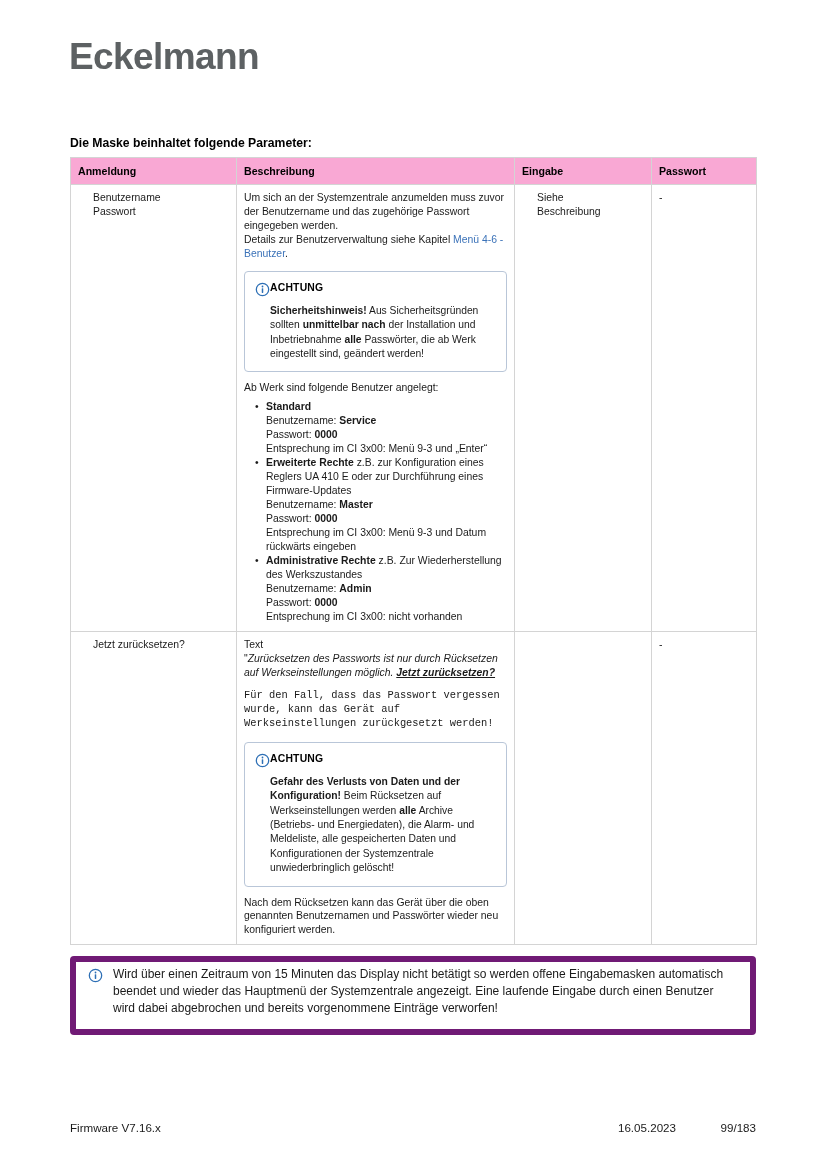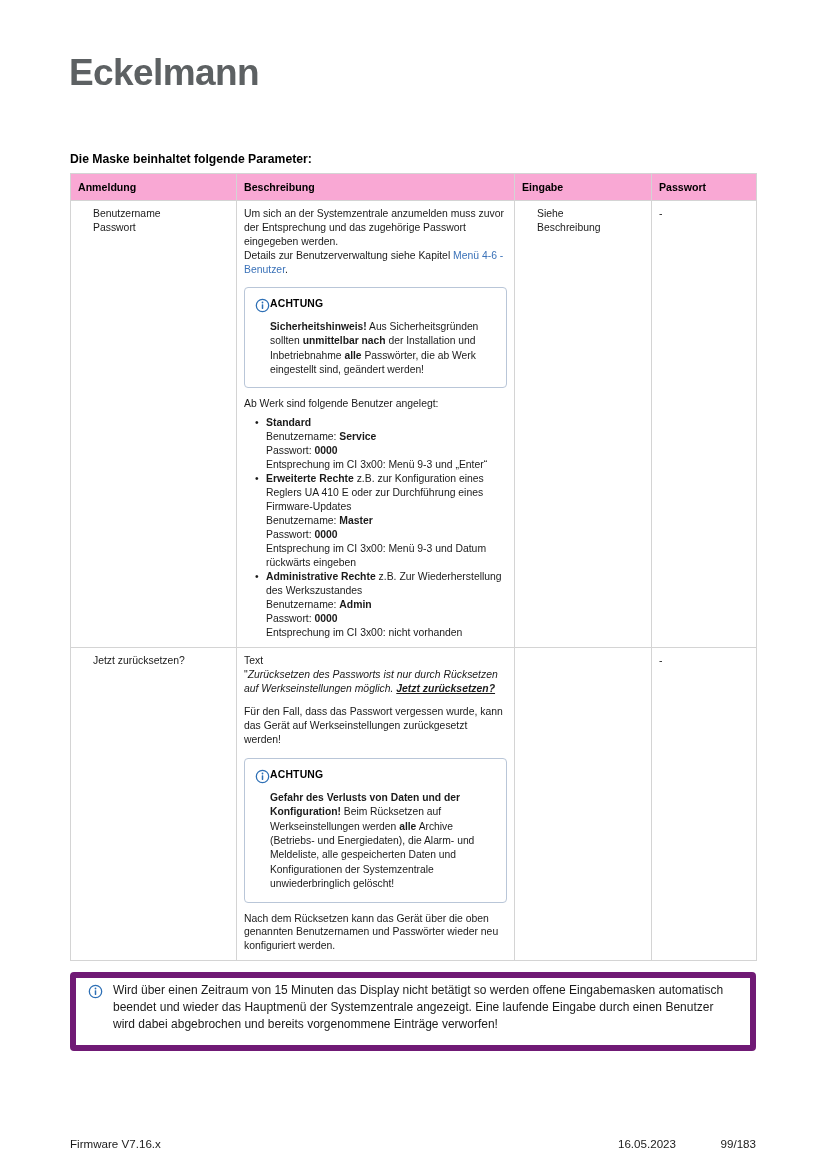--- a/index.html
+++ b/index.html
@@ -15,7 +15,7 @@
   }
   .page {
     position: absolute;
-    left: 0; top: 16px;
+    left: 0; top: 0;
     width: 827px; height: 1009px;
   }
   

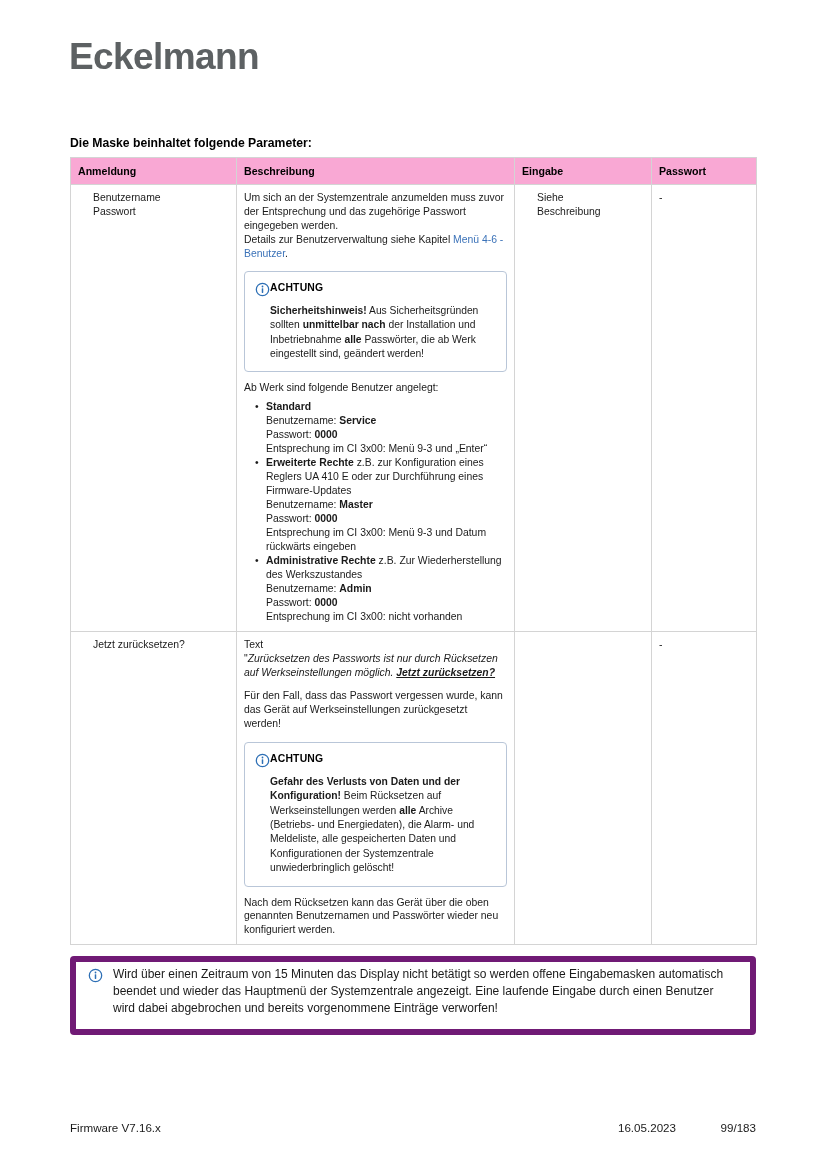--- a/index.html
+++ b/index.html
@@ -200,7 +200,7 @@
           <span class="nowrapline">Passwort</span>
         </td>
         <td>
-          <div class="cell-p">Um sich an der Systemzentrale anzumelden muss zuvor der Entsprechung und das zugehörige Passwort eingegeben werden.</div>
+          <div class="cell-p">Um sich an der Systemzentrale anzumelden muss zuvor der Benutzername und das zugehörige Passwort eingegeben werden.</div>
           <div class="cell-p">
             <span>Details zur Benutzerverwaltung siehe Kapitel </span><a class="xref" href="#">Menü 4-6 - Benutzer</a><span>.</span>
           </div>

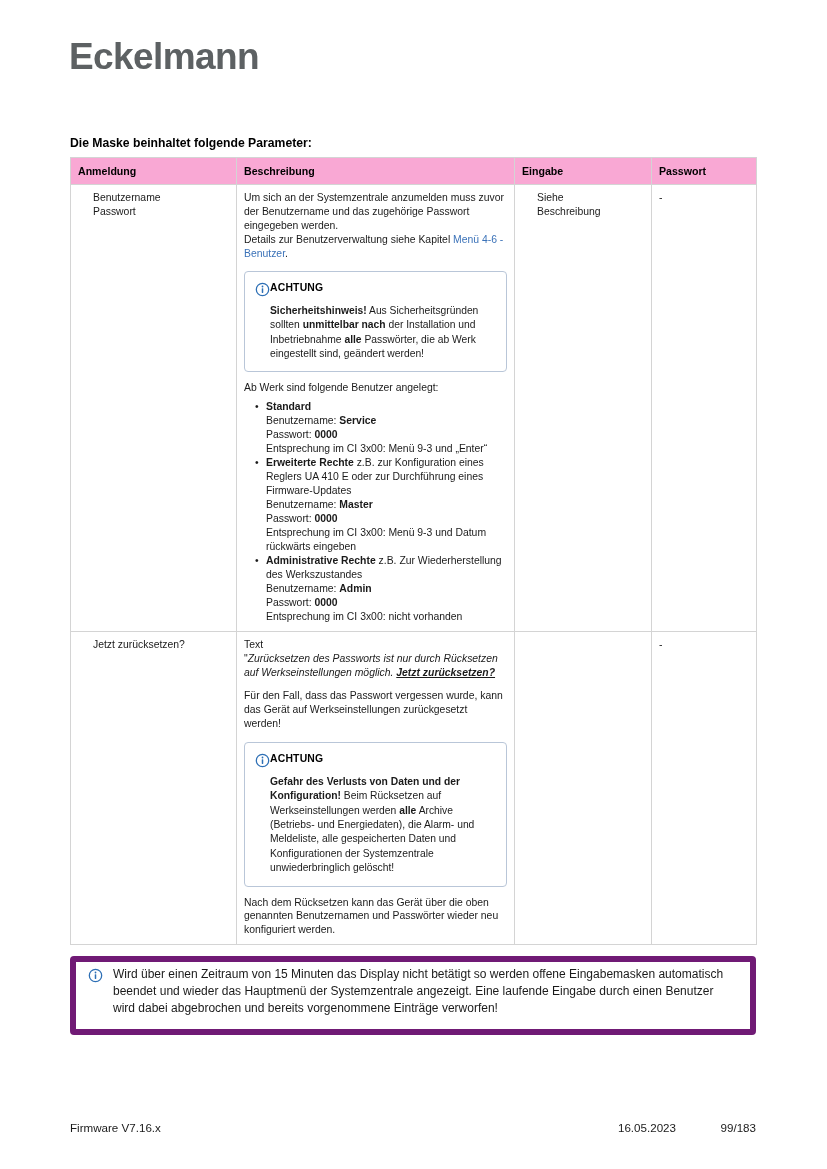--- a/index.html
+++ b/index.html
@@ -256,7 +256,7 @@
         <td>
           <div class="cell-p">Text</div>
           <div class="cell-p"><span>"</span><span class="ital">Zurücksetzen des Passworts ist nur durch Rücksetzen auf Werkseinstellungen möglich. </span><span class="bui">Jetzt zurücksetzen?</span></div>
-          <div class="cell-p" style="margin-top:9px;">Für den Fall, dass das Passwort vergessen wurde, kann das Gerät auf Werkseinstellungen zurückgesetzt werden!</div>
+          <div class="cell-p" style="margin-top:9px;font-family:Liberation Mono, monospace;">Für den Fall, dass das Passwort vergessen wurde, kann das Gerät auf Werkseinstellungen zurückgesetzt werden!</div>
 
           <div class="note-box tight">
             <span class="note-icon">

